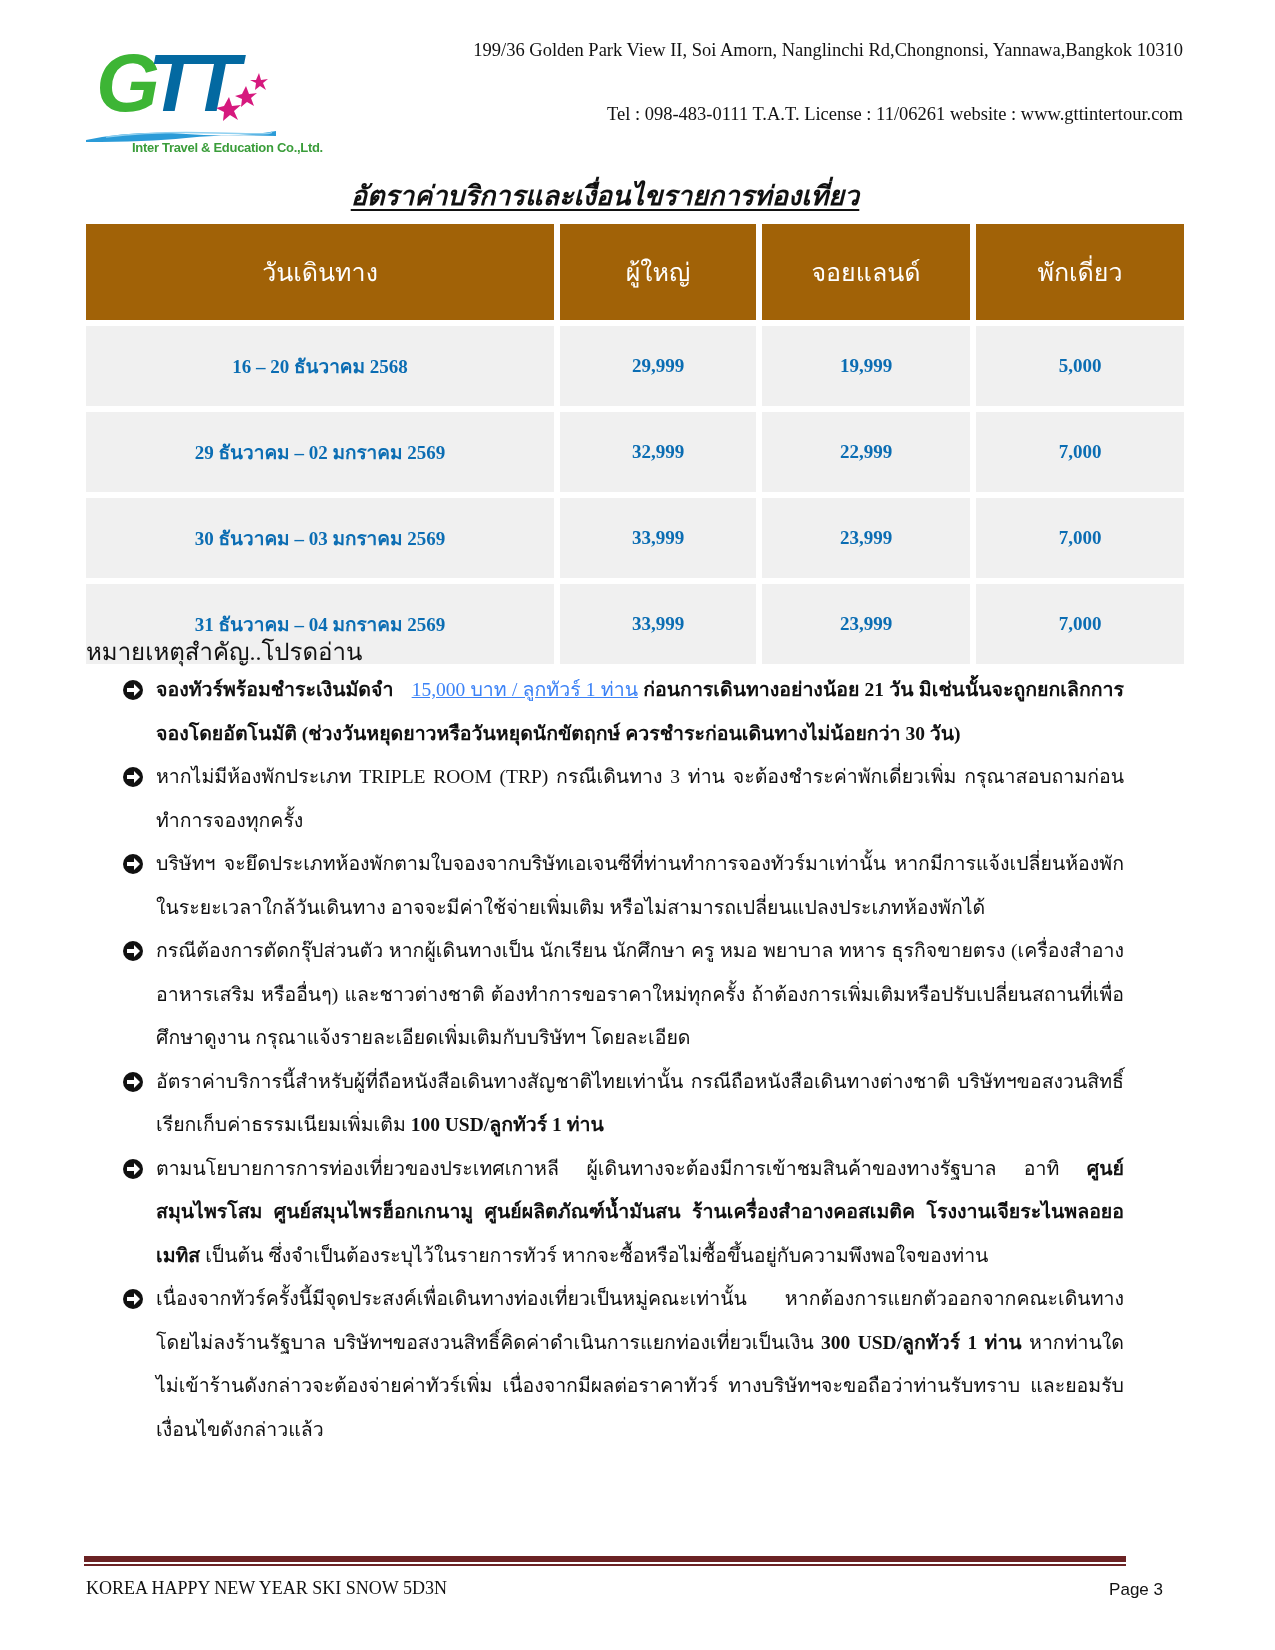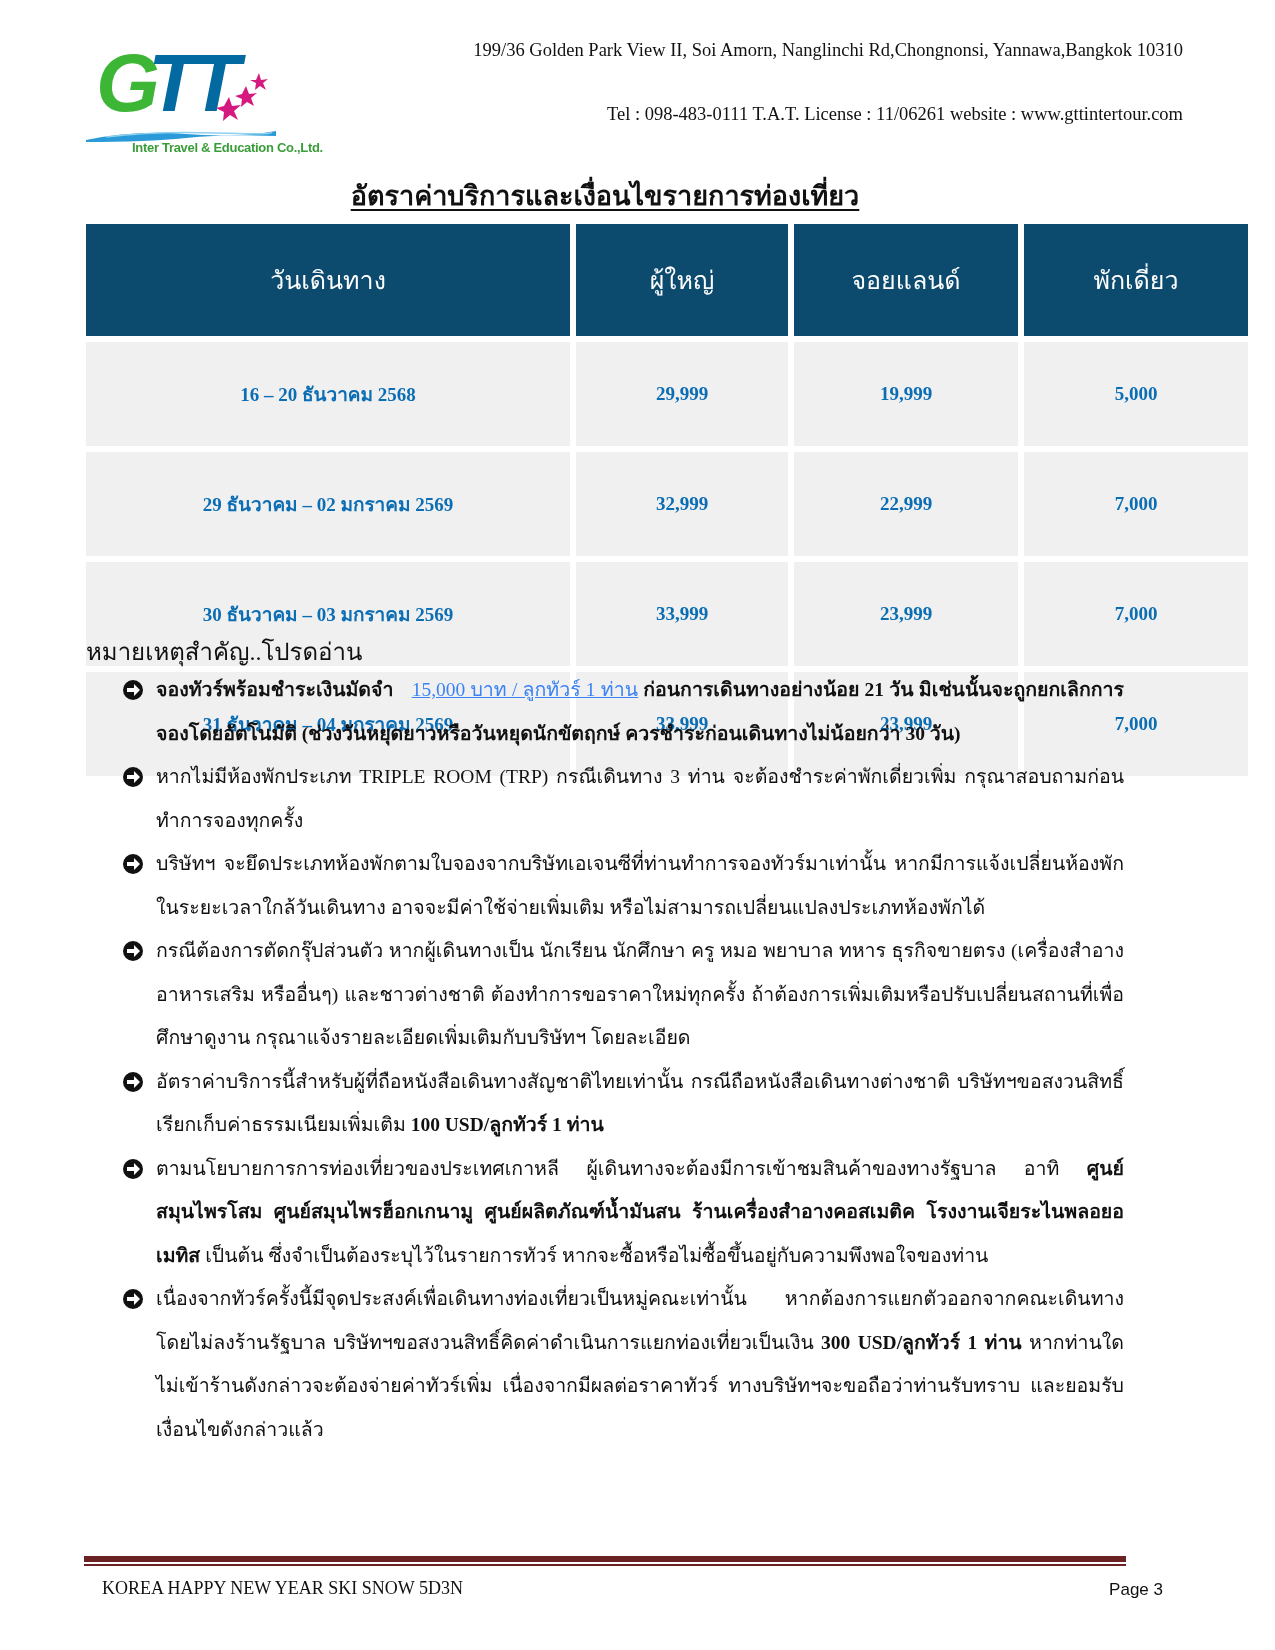--- a/index.html
+++ b/index.html
@@ -21,7 +21,7 @@
   .tel  { position: absolute; right: 92px; top: 83px; font-size: 18.5px; white-space: nowrap; margin-top: 21px; }
 
   .title { position: absolute; left: 0; width: 1210px; top: 174px; text-align: center;
-           font-size: 27px; font-weight: bold; text-decoration: underline; text-underline-offset: 4px; }
+           font-size: 27px; font-weight: bold; text-decoration: underline; text-underline-offset: 4px; font-style: italic; }
 
   
   .rate-table { position: absolute; left: 86px; top: 224px; border-collapse: separate; border-spacing: 6px;

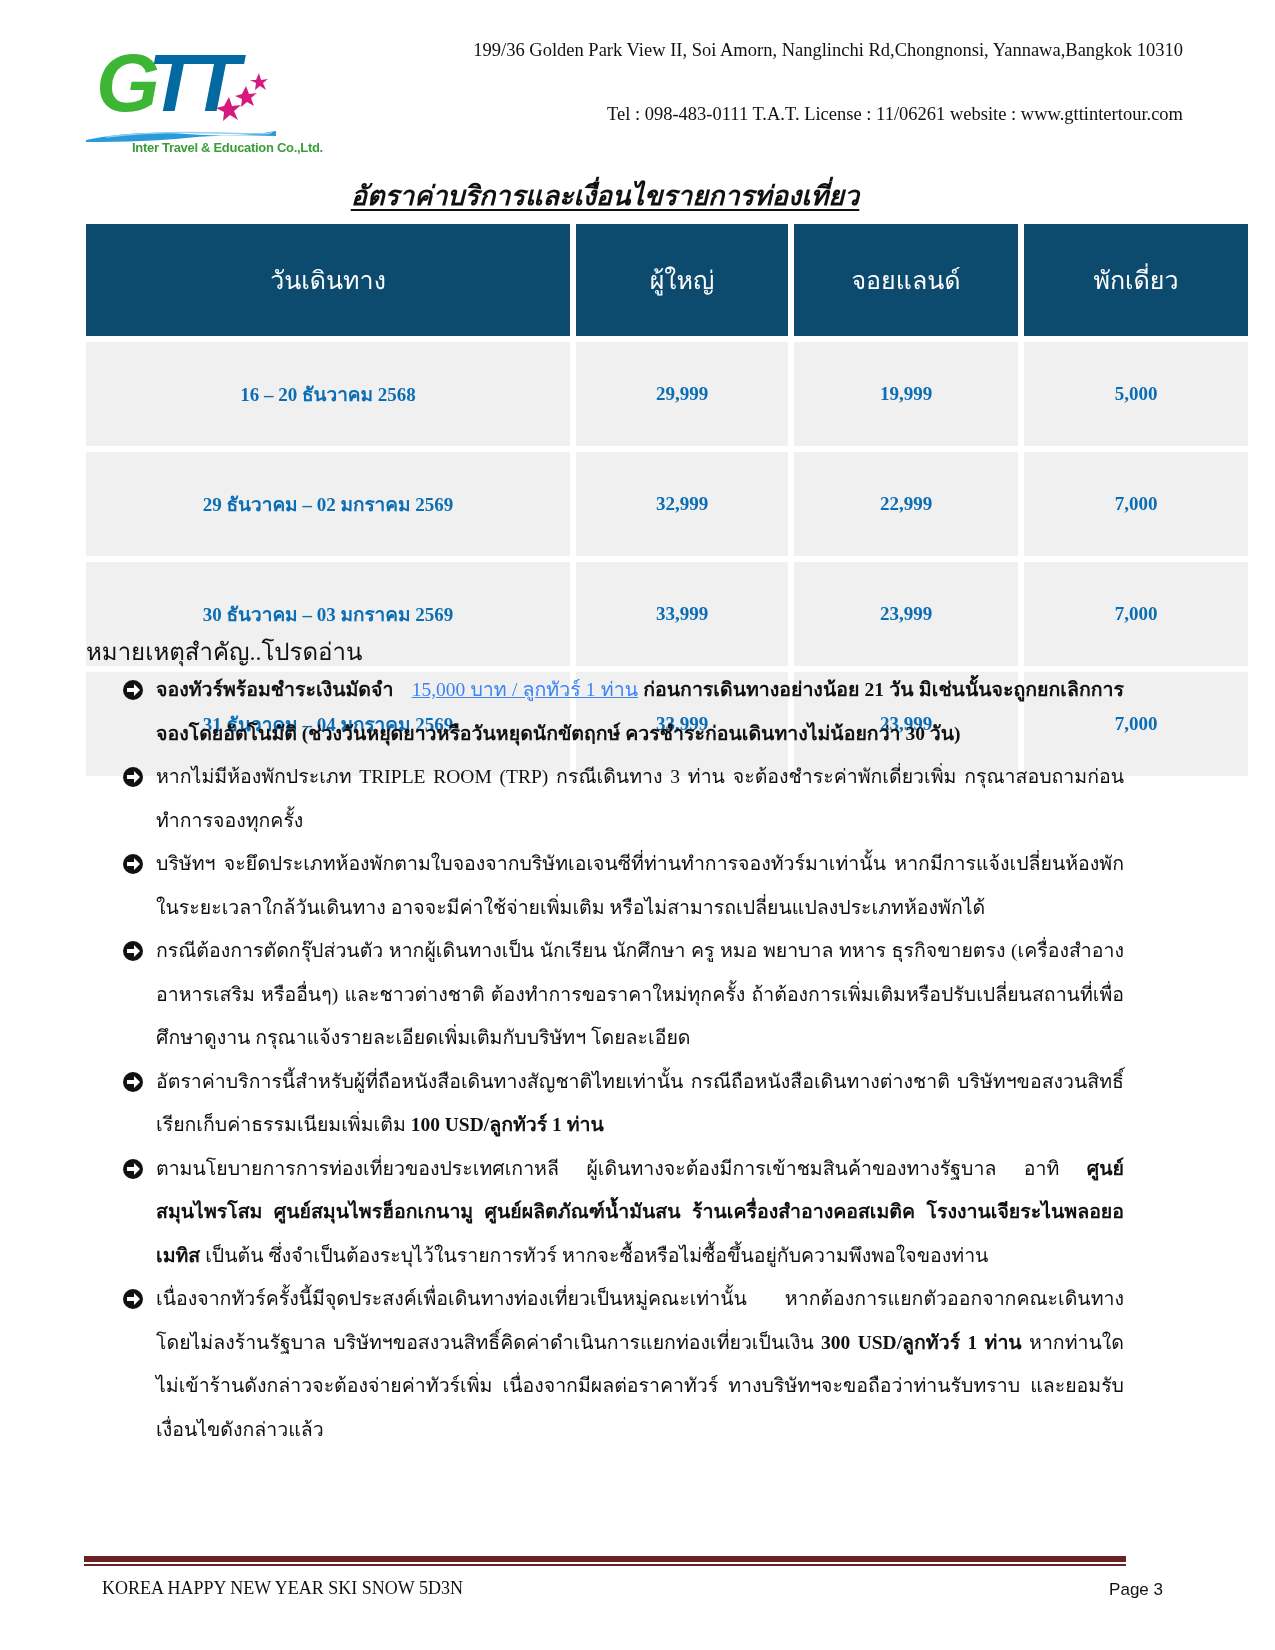--- a/index.html
+++ b/index.html
@@ -26,7 +26,7 @@
   
   .rate-table { position: absolute; left: 86px; top: 224px; border-collapse: separate; border-spacing: 6px;
                 margin-left: -6px; margin-top: -6px; }
-  .rate-table th { background: #0c4a6e; color: #fff; font-weight: normal; font-size: 25px; height: 80px; padding: 16px; }
+  .rate-table th { background: #a16207; color: #fff; font-weight: normal; font-size: 25px; height: 80px; padding: 8px; }
   .rate-table td { background: #f0f0f0; color: #0b6db3; font-weight: bold; font-size: 19px; height: 72px; text-align: center; padding: 16px; }
   .c1 { width: 452px; } .c2 { width: 180px; } .c3 { width: 192px; } .c4 { width: 192px; margin-top: 26px; }
 

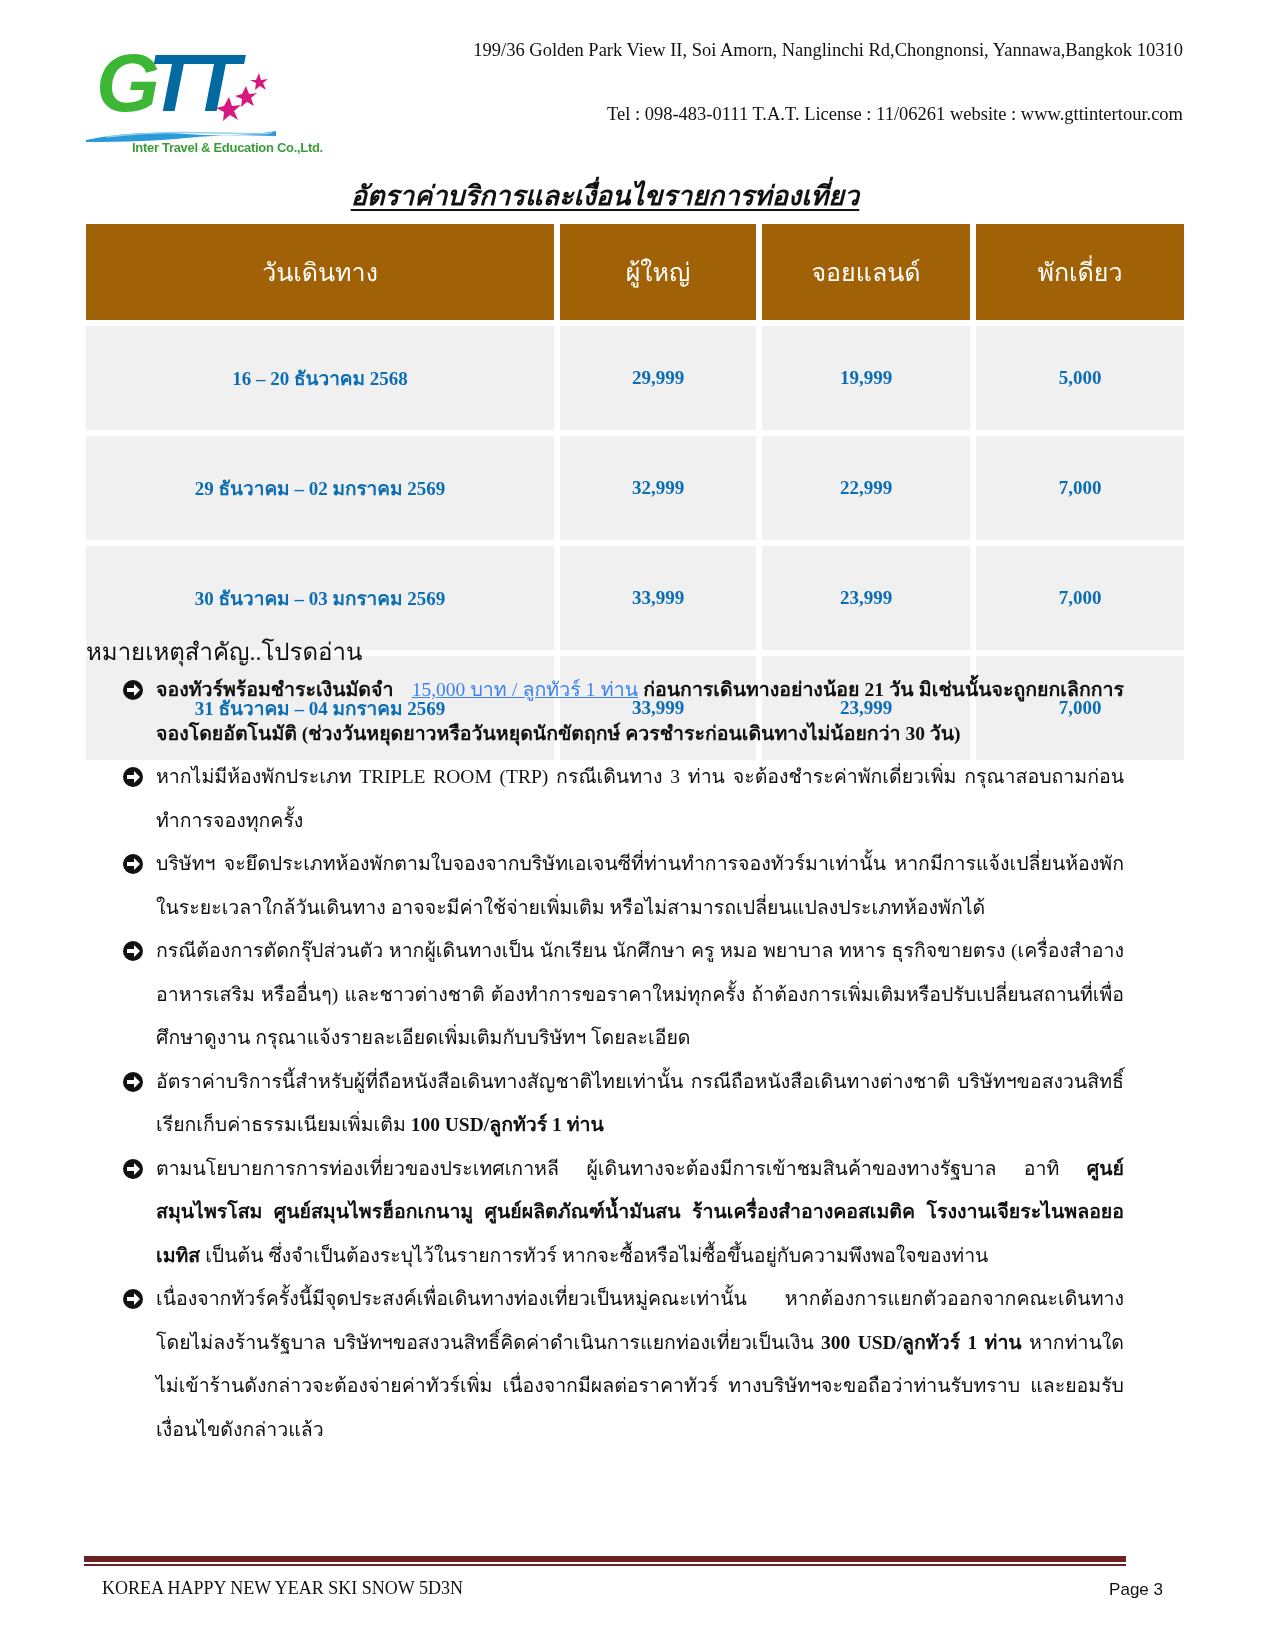--- a/index.html
+++ b/index.html
@@ -27,7 +27,7 @@
   .rate-table { position: absolute; left: 86px; top: 224px; border-collapse: separate; border-spacing: 6px;
                 margin-left: -6px; margin-top: -6px; }
   .rate-table th { background: #a16207; color: #fff; font-weight: normal; font-size: 25px; height: 80px; padding: 8px; }
-  .rate-table td { background: #f0f0f0; color: #0b6db3; font-weight: bold; font-size: 19px; height: 72px; text-align: center; padding: 16px; }
+  .rate-table td { background: #f0f0f0; color: #0b6db3; font-weight: bold; font-size: 19px; height: 72px; text-align: center; padding: 4px; }
   .c1 { width: 452px; } .c2 { width: 180px; } .c3 { width: 192px; } .c4 { width: 192px; margin-top: 26px; }
 
   

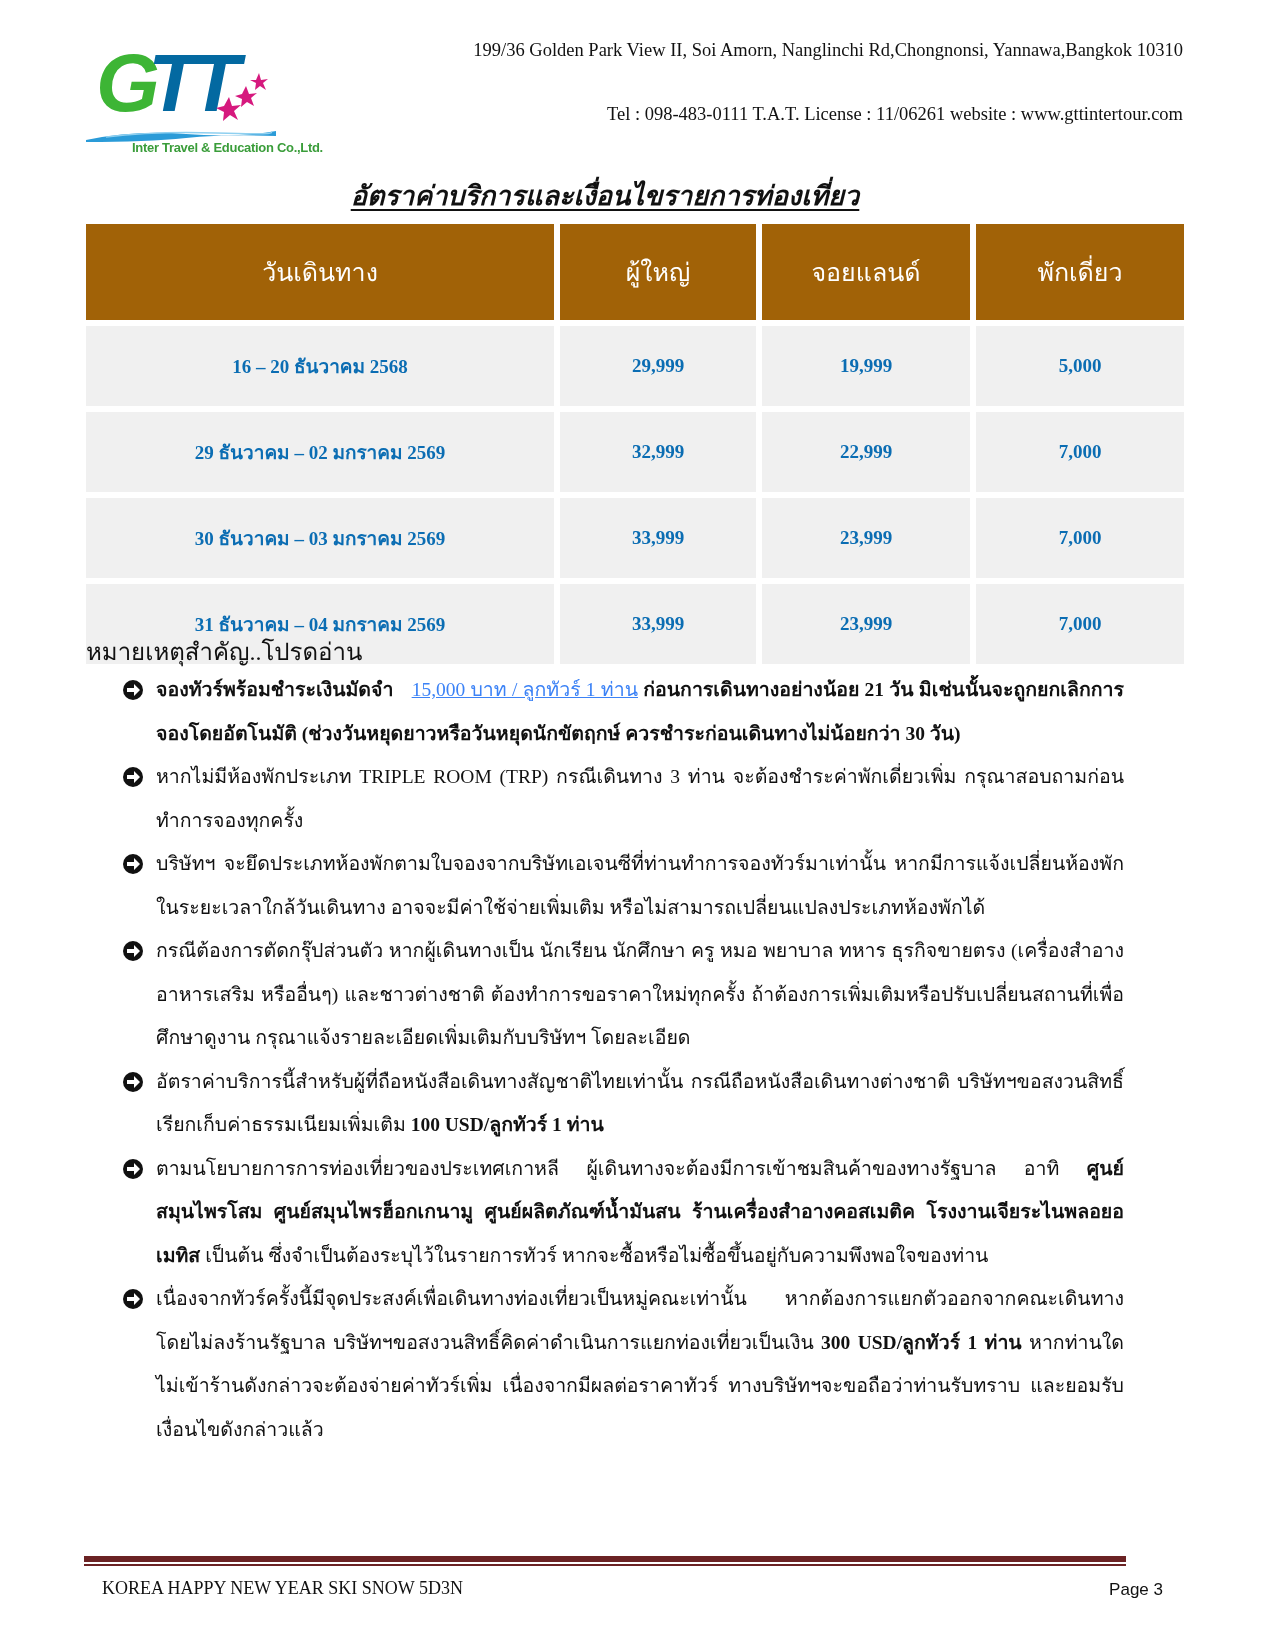--- a/index.html
+++ b/index.html
@@ -42,7 +42,7 @@
   .footer-line { position: absolute; left: 84px; top: 1556px; width: 1042px; height: 10px; }
   .footer-line .thick { position: absolute; left: 0; top: 0; width: 100%; height: 6px; background: #6b2224; }
   .footer-line .thin { position: absolute; left: 0; top: 8px; width: 100%; height: 2px; background: #6b2224; }
-  .footer-left { position: absolute; left: 86px; top: 1578px; font-size: 18px; margin-left: 16px; }
+  .footer-left { position: absolute; left: 86px; top: 1578px; font-size: 18px; }
   .footer-right { position: absolute; right: 112px; top: 1580px; font-size: 17px; font-family: "Liberation Sans", sans-serif; }
 </style>
 </head>

